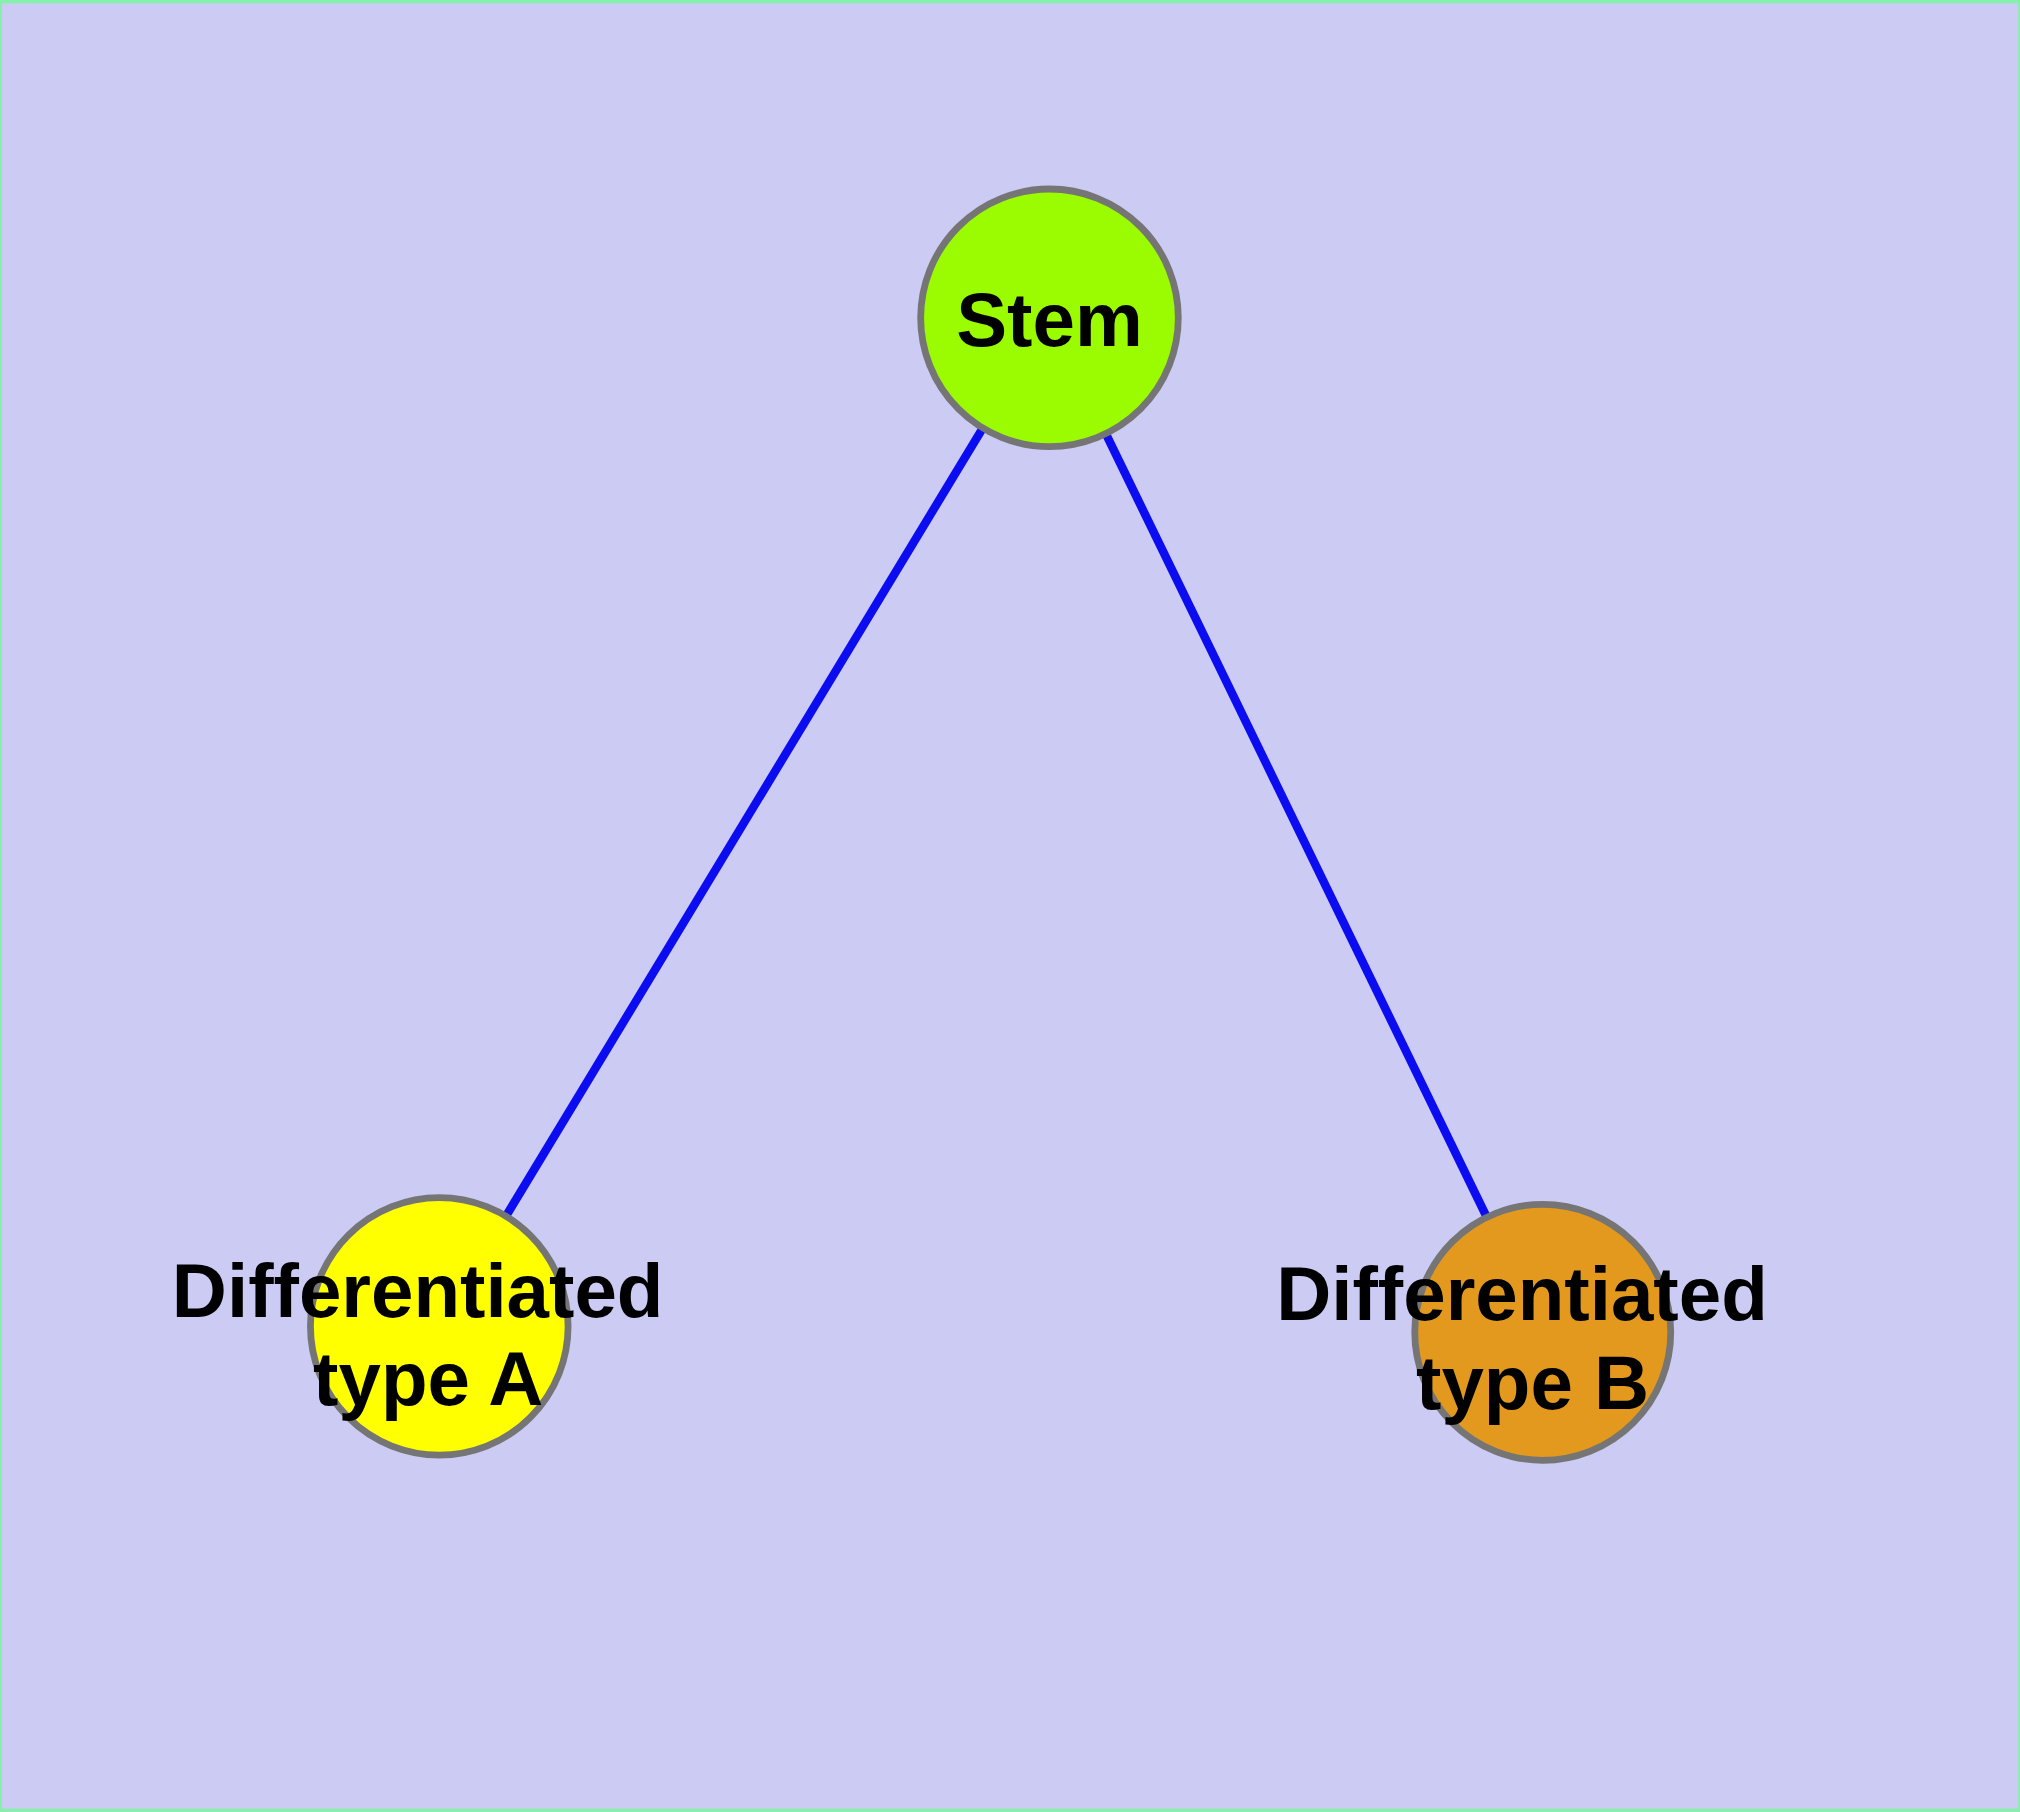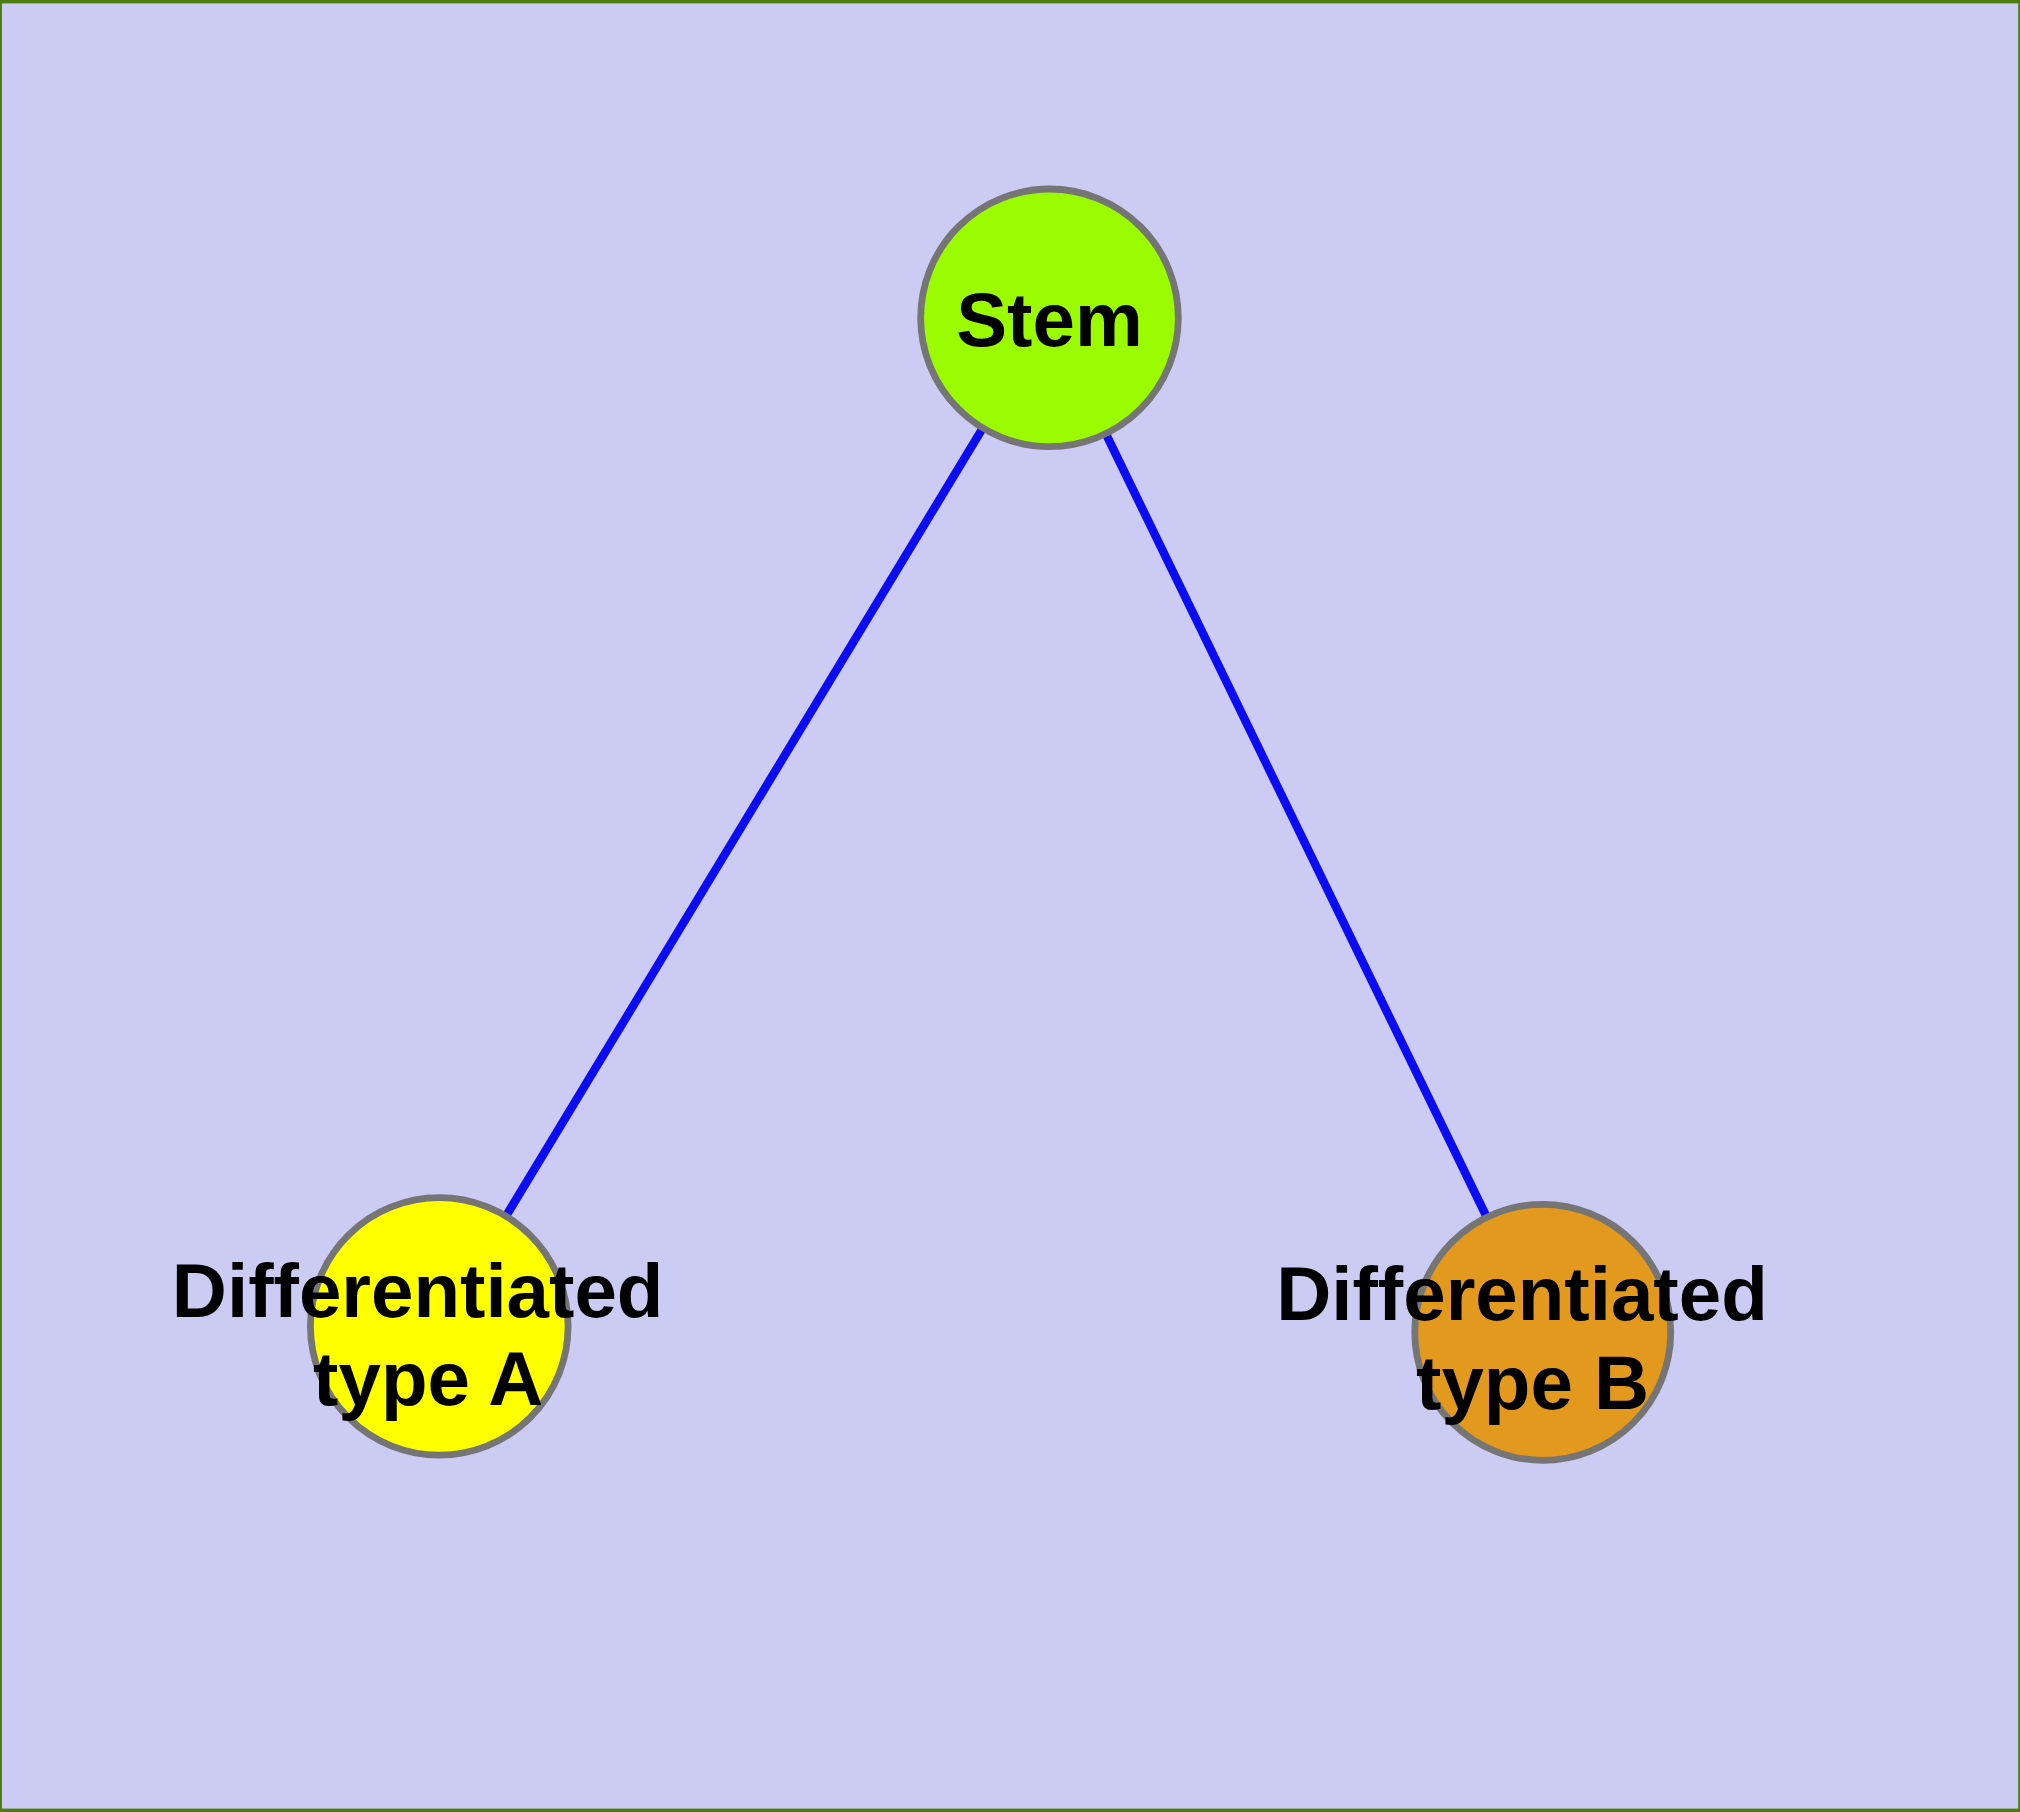--- a/index.html
+++ b/index.html
@@ -11,7 +11,7 @@
     position: relative;
     width: 2021px;
     height: 1812px;
-    background: #4d7c0f;
+    background: #86efac;
     overflow: hidden;
     font-family: "Liberation Sans", sans-serif;
   }

